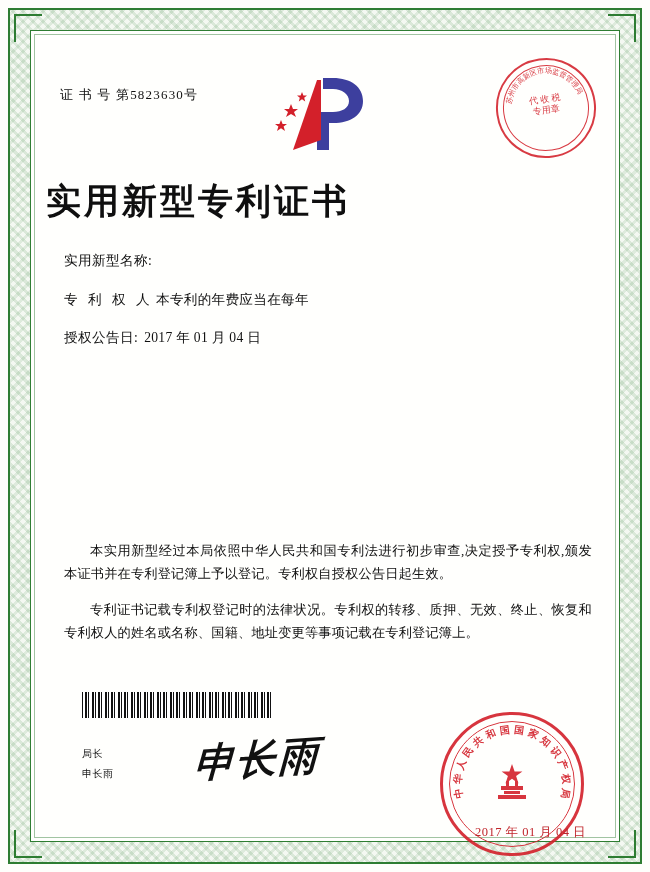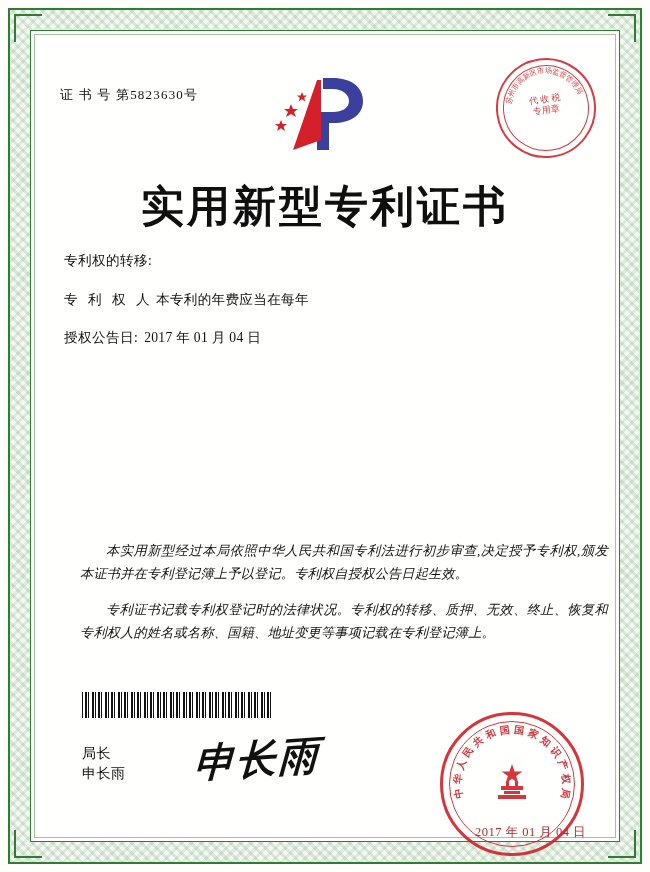--- a/index.html
+++ b/index.html
@@ -131,8 +131,7 @@
     position: absolute;
     left: 0; top: 134px;
     width: 558px;
-    text-align: center;
-    font-size: 43px;
+    font-size: 35px;
     letter-spacing: 3px;
     font-weight: bold;
     color: #0f0f0f;

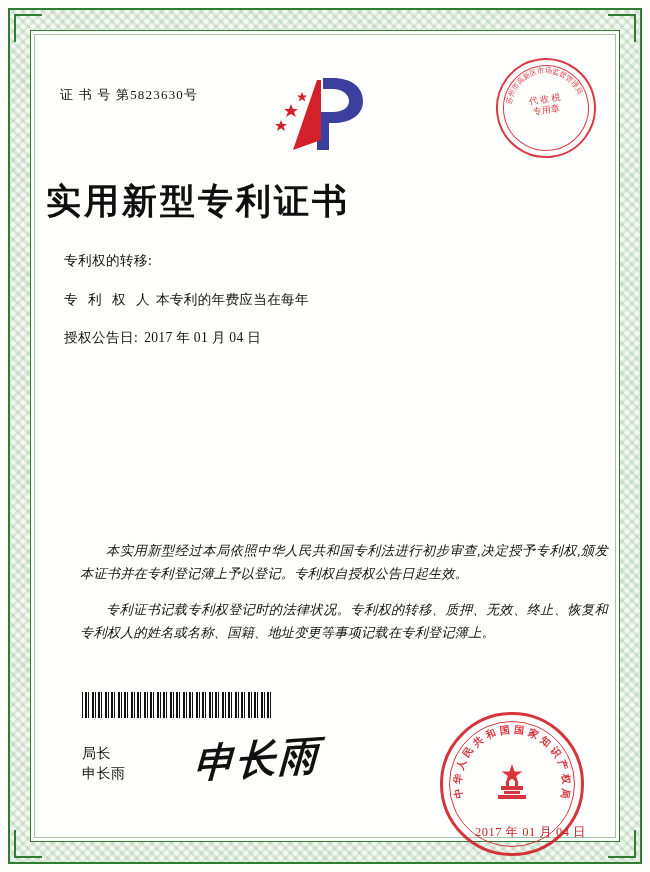--- a/index.html
+++ b/index.html
@@ -312,7 +312,7 @@
 
     <div class="fields" id="fields">
         <div class="field-row">
-          <span class="field-label">专利权的转移:</span>
+          <span class="field-label">实用新型名称:</span>
         </div>
         <div class="field-row">
           <span class="field-label spread">专利权人</span>

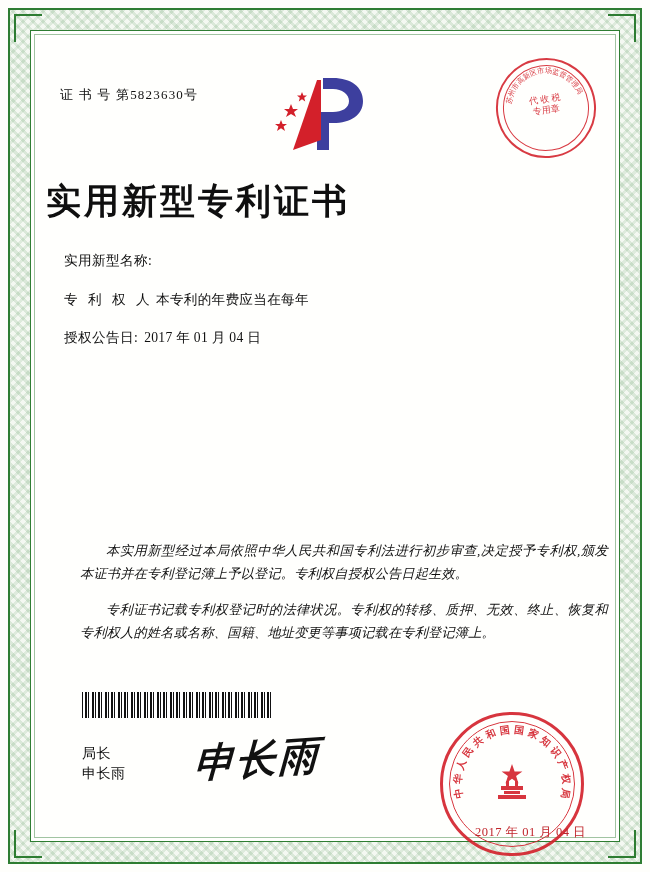--- a/index.html
+++ b/index.html
@@ -169,9 +169,8 @@
   
   .paras {
     position: absolute;
-    left: 34px; top: 482px;
+    left: 18px; top: 482px;
     width: 528px;
-    font-style: italic;
   }
   .para {
     font-size: 13.2px;

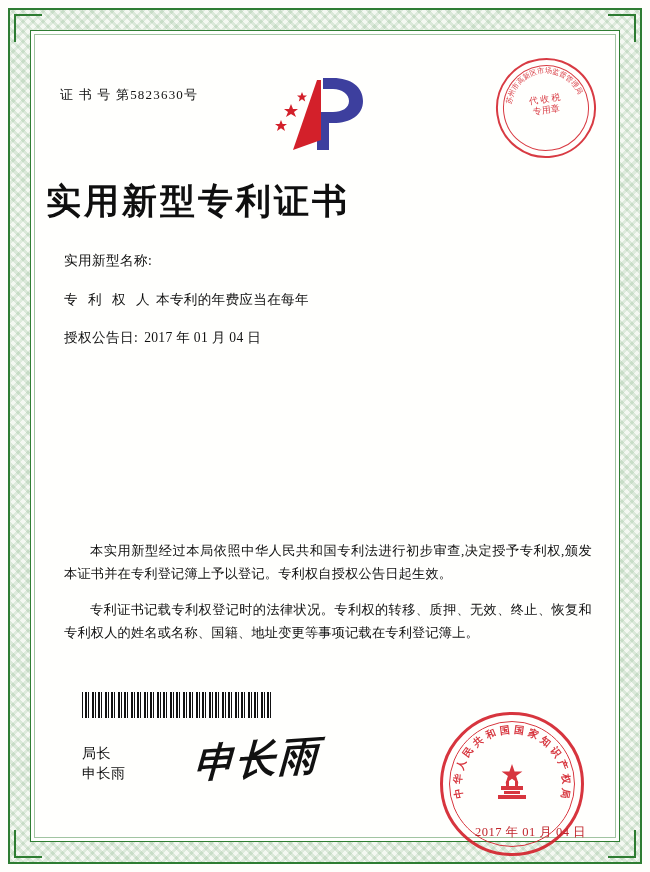--- a/index.html
+++ b/index.html
@@ -200,7 +200,7 @@
   .sign-label {
     position: absolute;
     left: 36px; top: 700px;
-    font-size: 14px;
+    font-size: 10px;
     line-height: 20px;
     color: #101010;
     letter-spacing: 0.5px;

